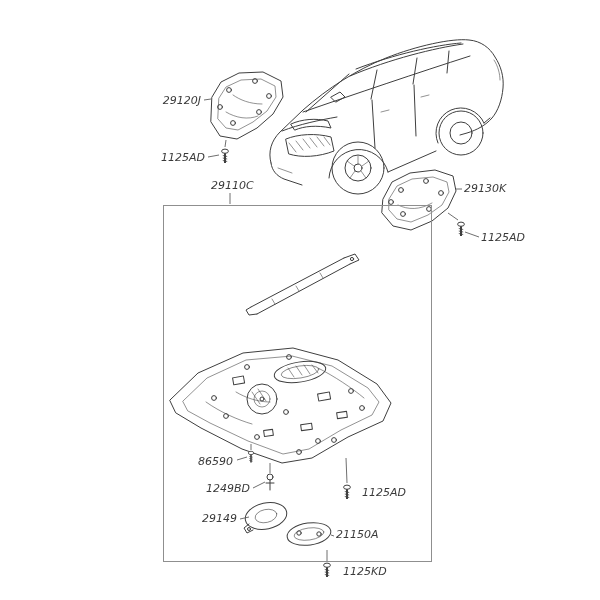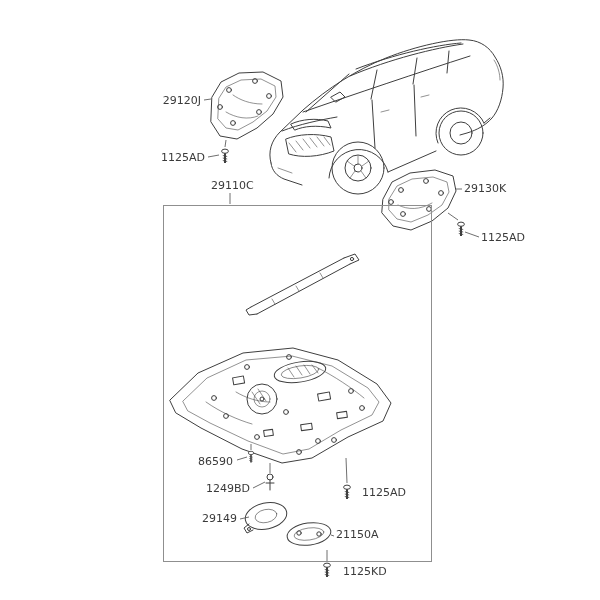--- a/index.html
+++ b/index.html
@@ -4,7 +4,7 @@
 <style>
   html,body{margin:0;padding:0;background:#ffffff;}
   .canvas{width:600px;height:600px;background:#ffffff;position:relative;overflow:hidden;
-          font-family:"DejaVu Sans",sans-serif;}
+          font-family:"DejaVu Sans",sans-serif;font-style:italic;}
   svg{display:block;}
   svg text{font-family:"DejaVu Sans",sans-serif;font-size:11px;fill:#3a3a3a;}
   .ln{stroke:#3f3f3f;fill:none;stroke-width:1;stroke-linecap:round;stroke-linejoin:round;}

